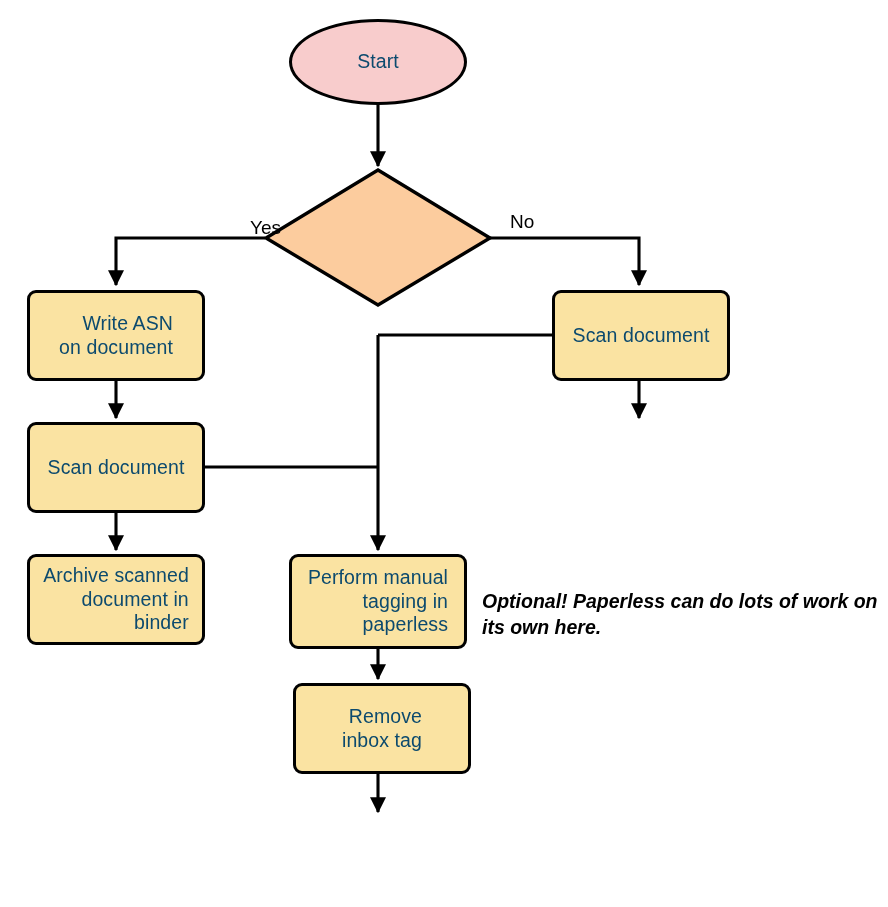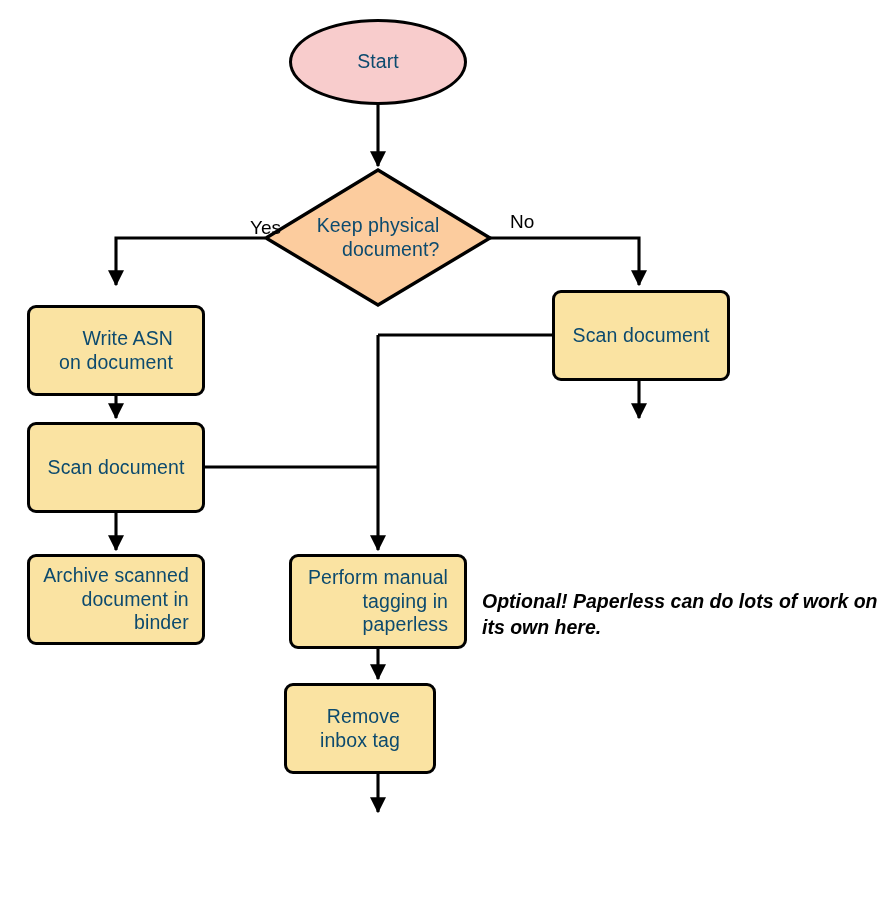--- a/index.html
+++ b/index.html
@@ -119,10 +119,6 @@
     <span>Start</span>
   </div>
 
-  <div class="node decision-label" style="left:268px; top:205px; width:220px; height:66px;">
-    <span>Keep physical
-document?</span>
-  </div>
 
   <div class="edge-label" style="left:210px; top:217px;margin-left:40px;">Yes</div>
 

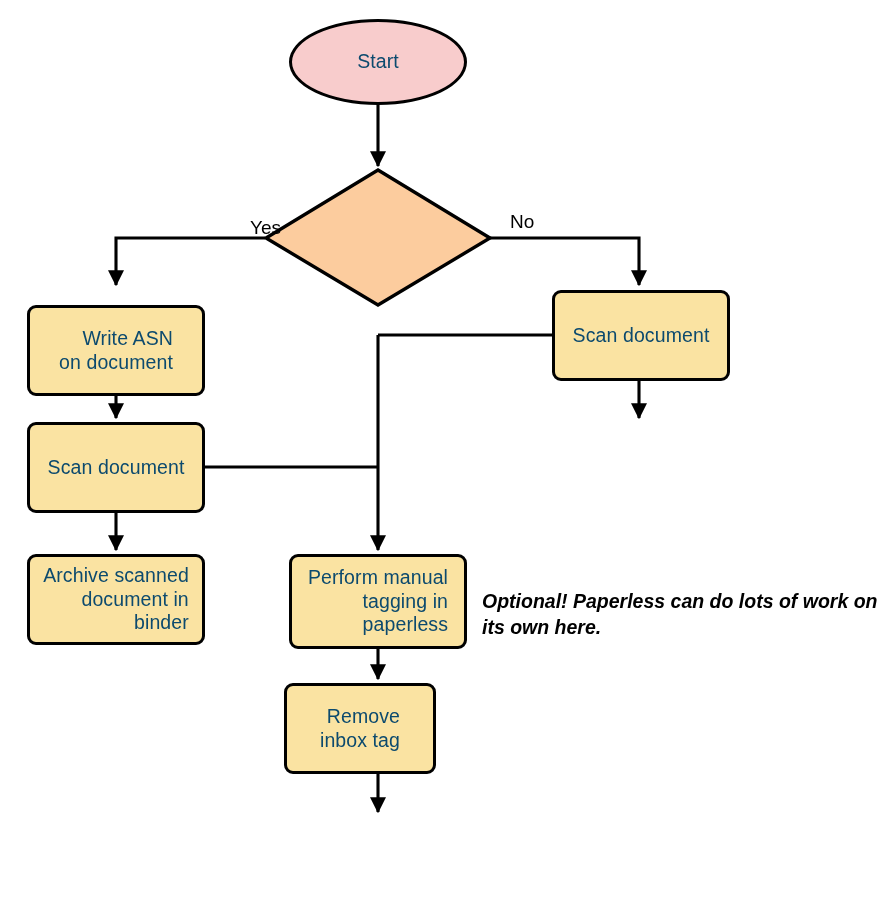--- a/index.html
+++ b/index.html
@@ -124,7 +124,7 @@
 
   <div class="edge-label" style="left:510px; top:211px;text-align:right;">No</div>
 
-  <div class="node process" style="left:27px; top:290px; width:178px; height:91px; background:#FAE3A2;margin-top:15px;">
+  <div class="node process" style="left:27px; top:290px; width:178px; height:91px; background:#FAE3A2;">
     <span>Write ASN
 on document</span>
   </div>

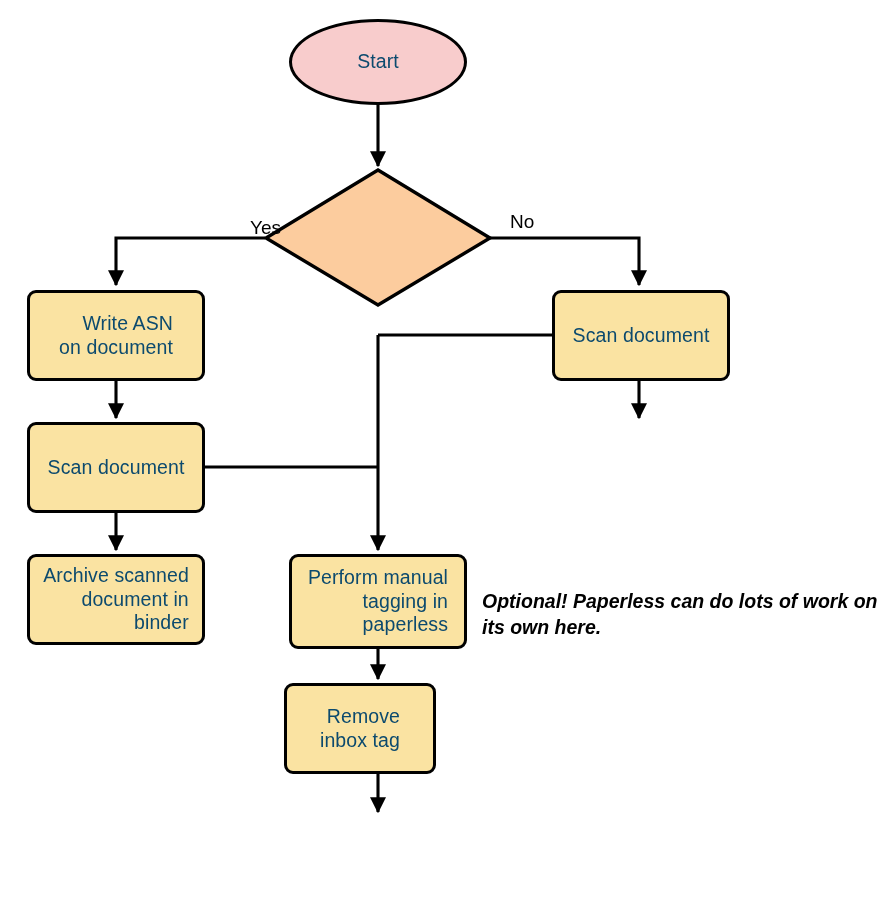--- a/index.html
+++ b/index.html
@@ -150,7 +150,7 @@
 paperless</span>
   </div>
 
-  <div class="node process" style="left:284px; top:683px; width:152px; height:91px; background:#FAE3A2;">
+  <div class="node process" style="left:293px; top:683px; width:178px; height:91px; background:#FAE3A2;">
     <span>Remove
 inbox tag</span>
   </div>

